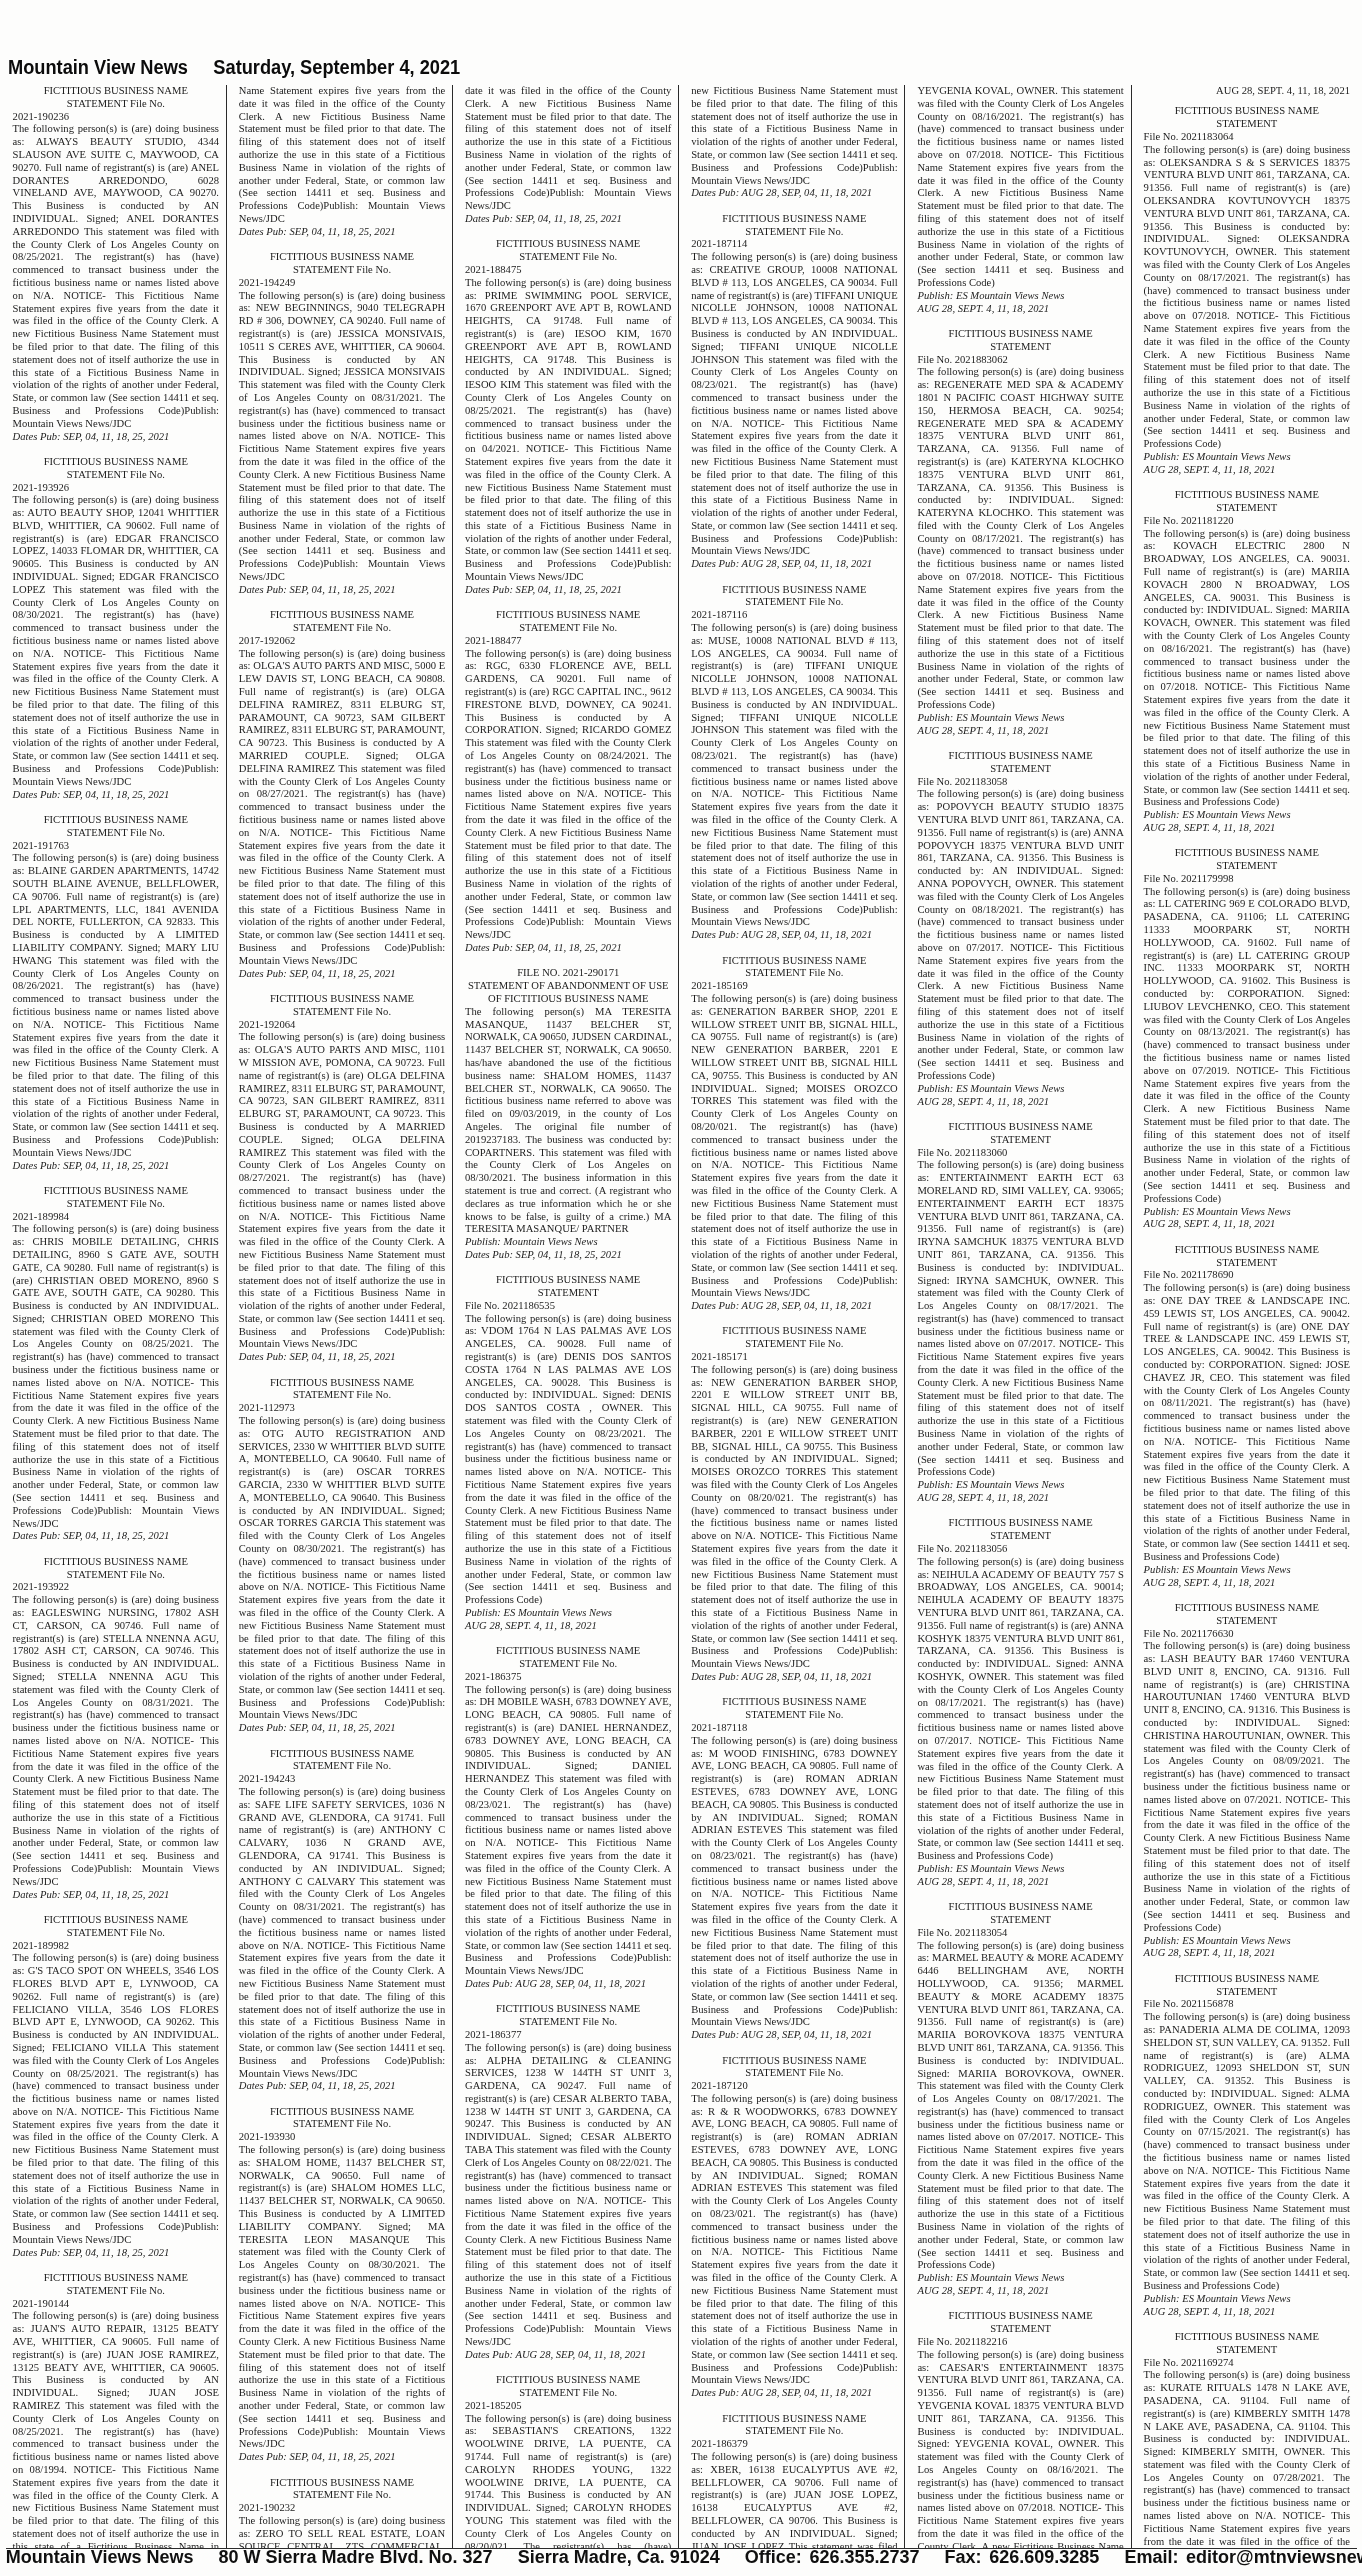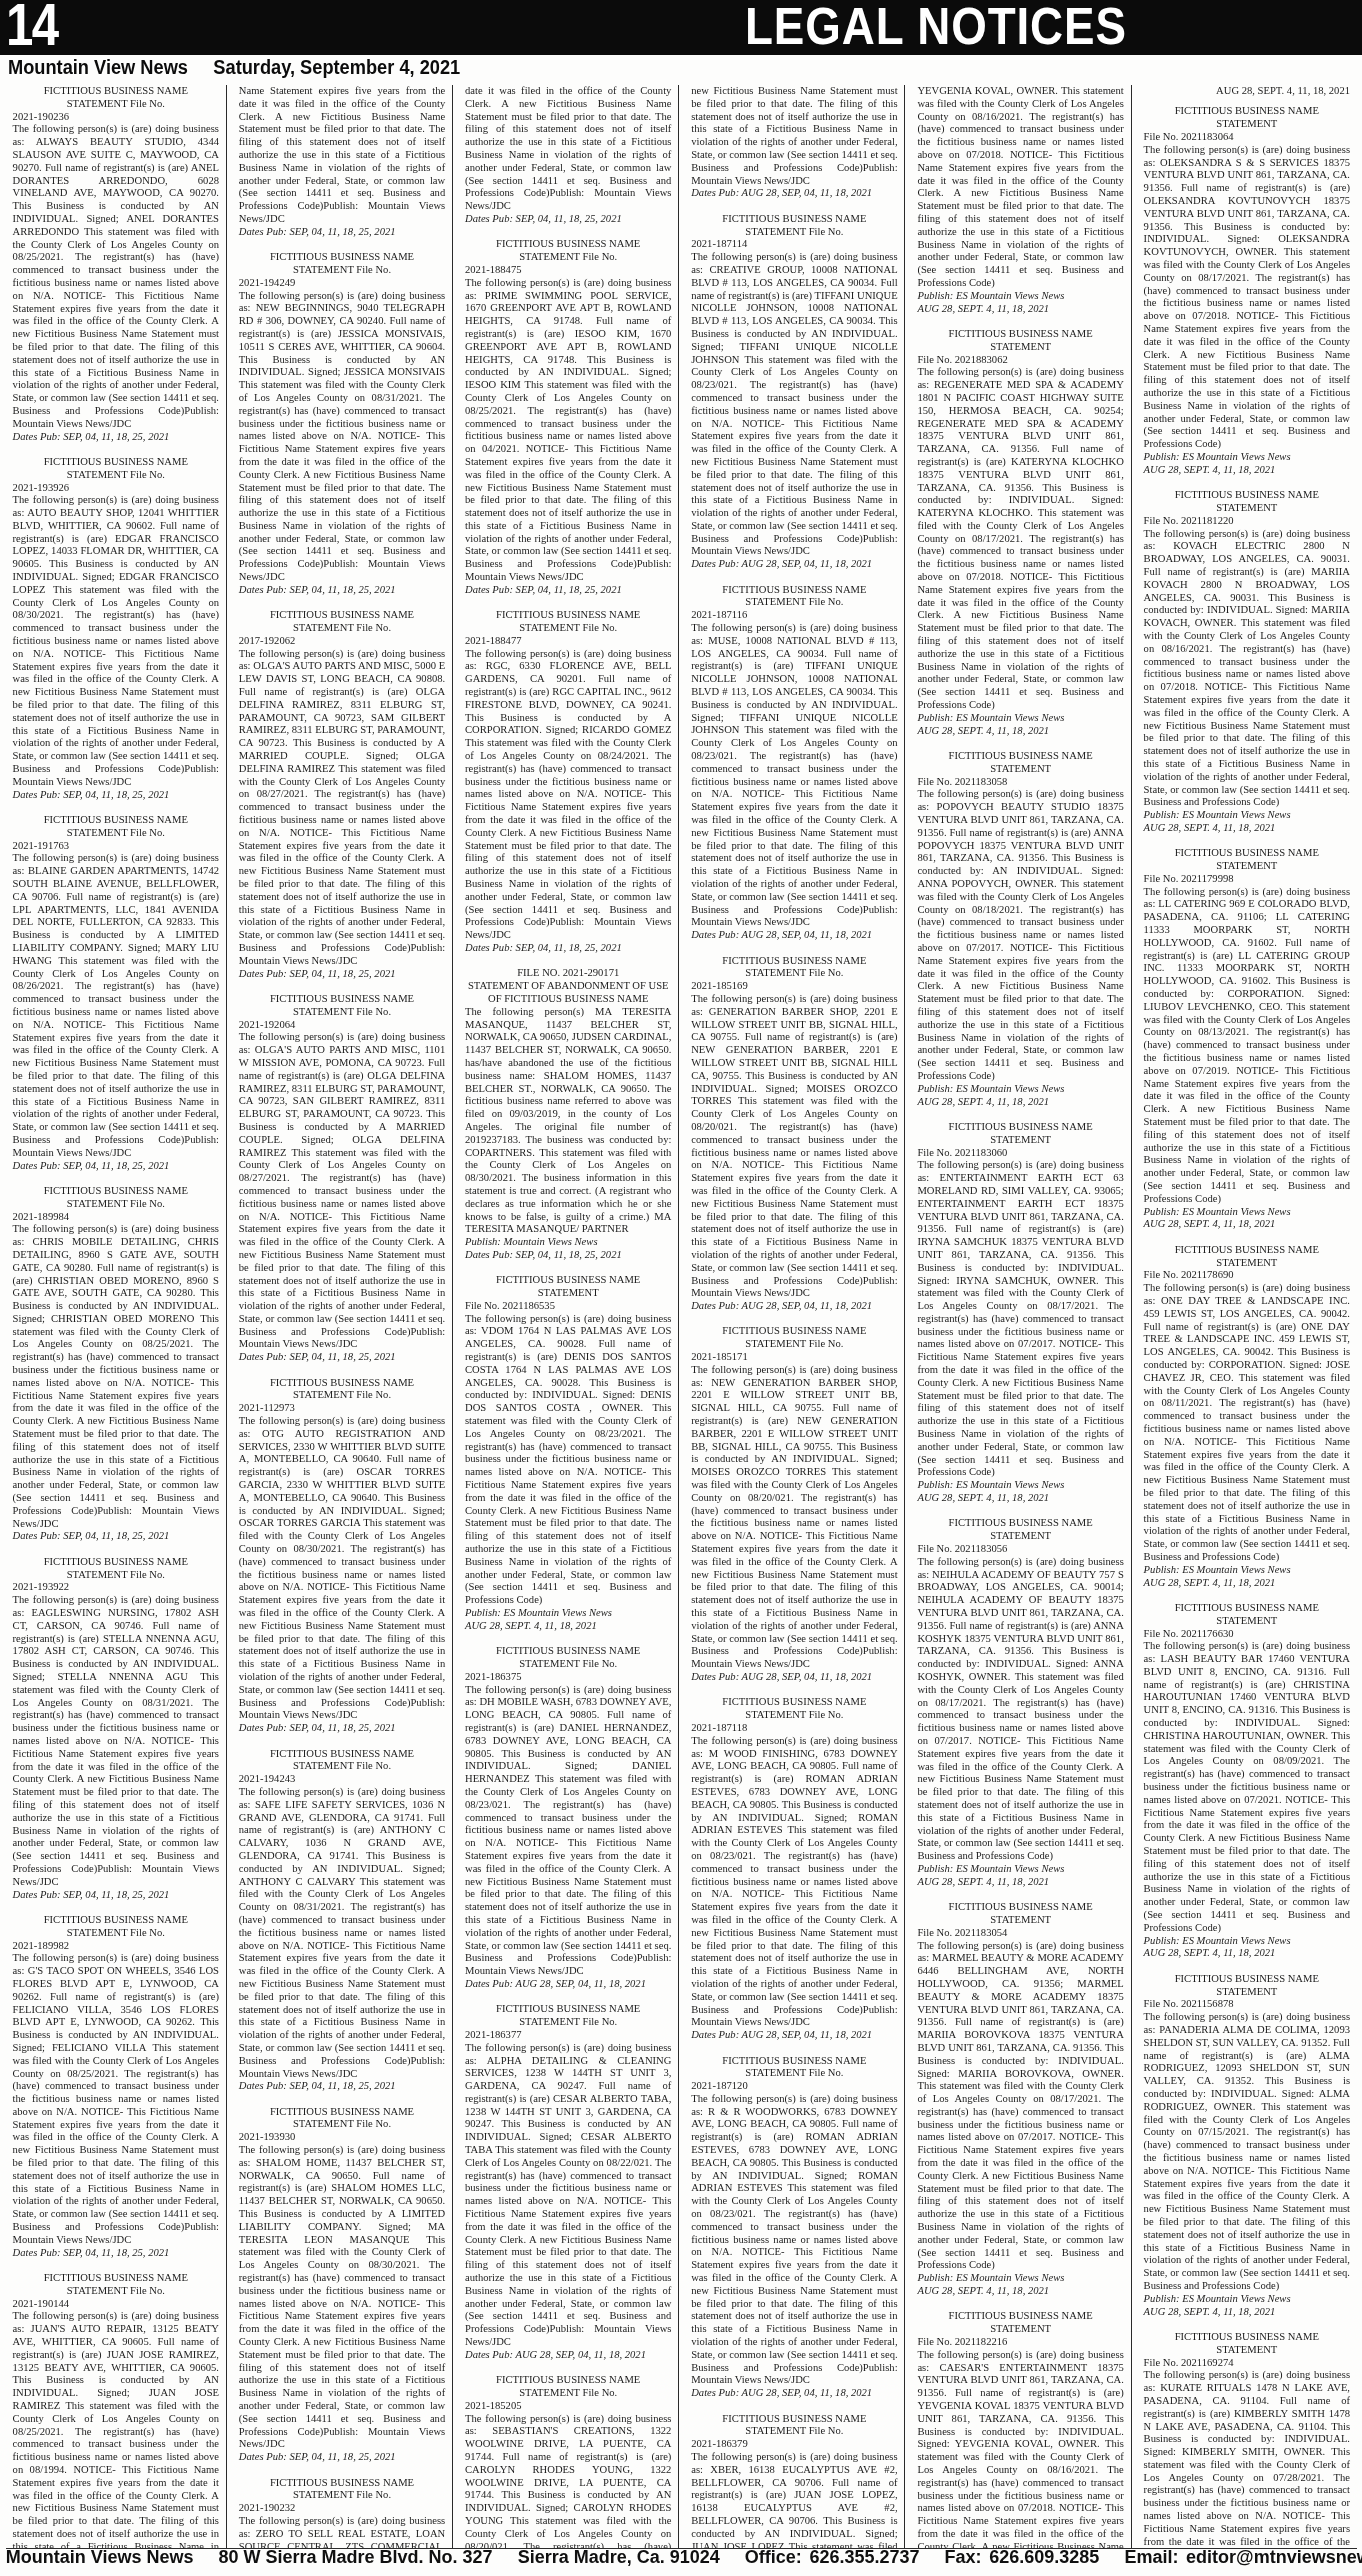--- a/index.html
+++ b/index.html
@@ -36,10 +36,6 @@
 
 <div class="page">
 
-  <div class="masthead">
-    <div class="page-num">14</div>
-    <div class="section-title">LEGAL NOTICES</div>
-  </div>
 
   <div class="dateline">
     <span>Mountain View News</span><span class="gap"></span><span>Saturday, September 4, 2021</span>

